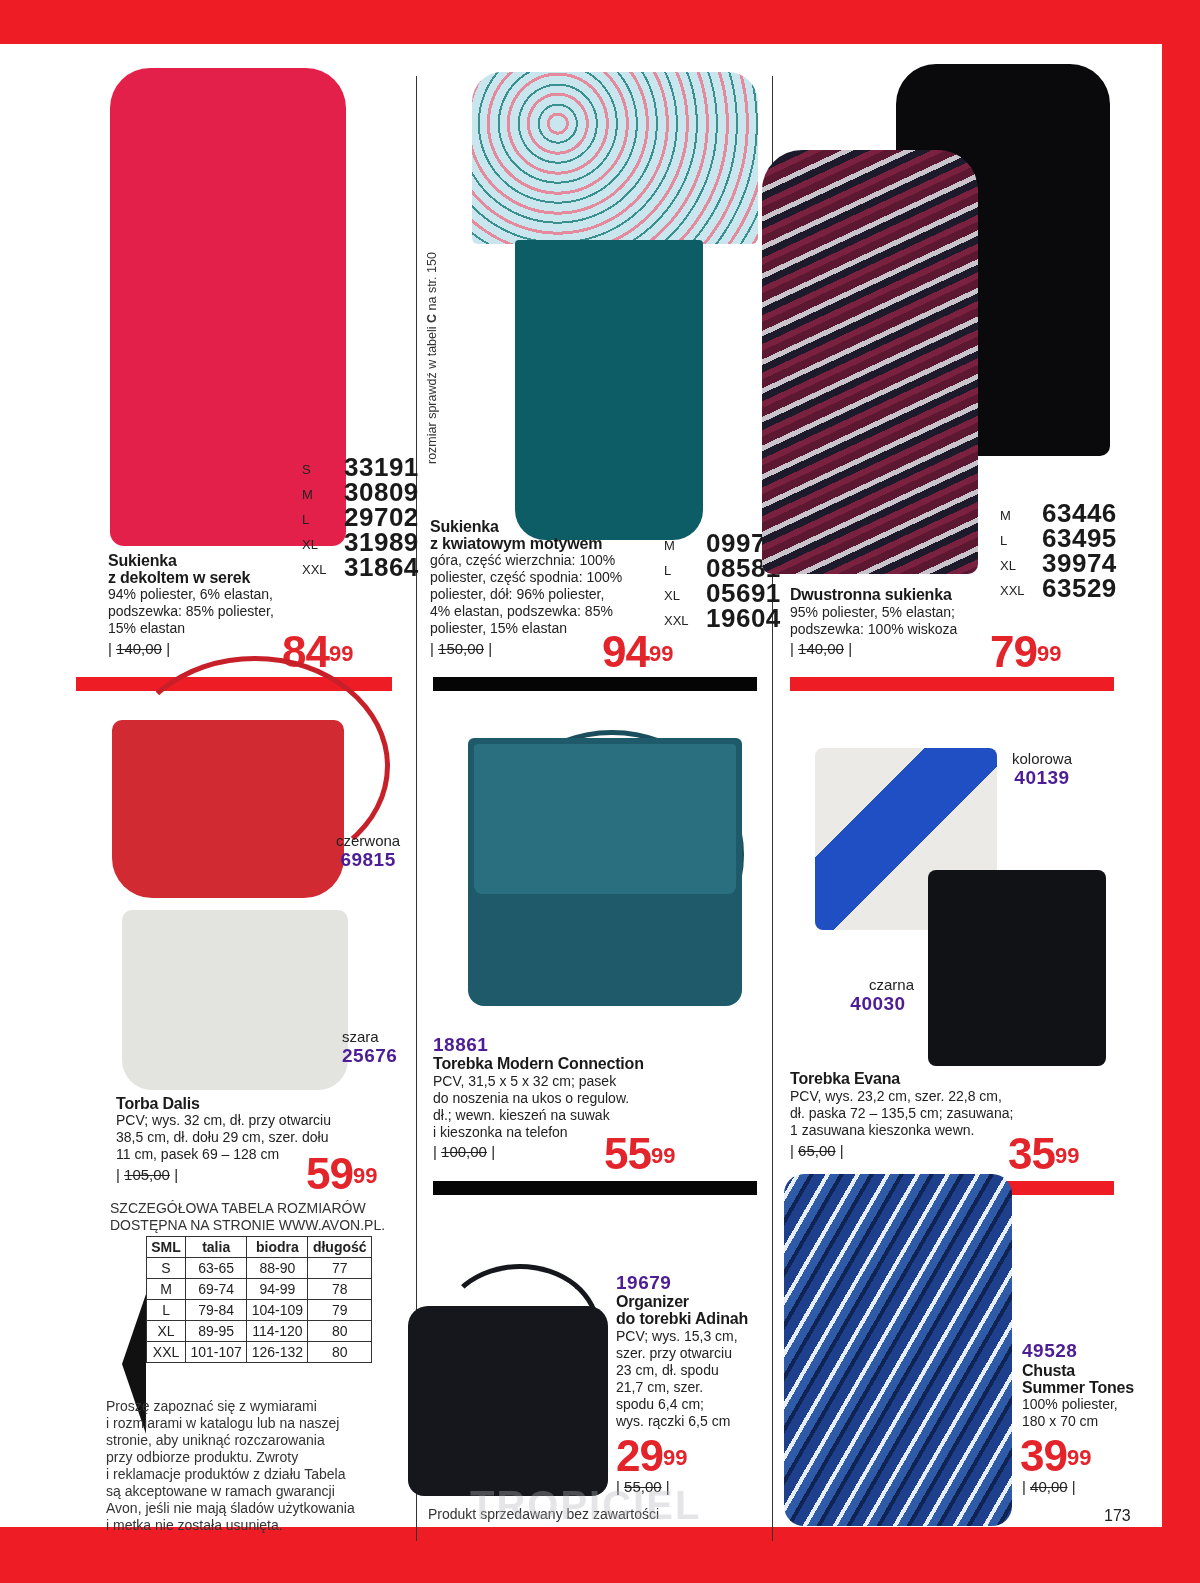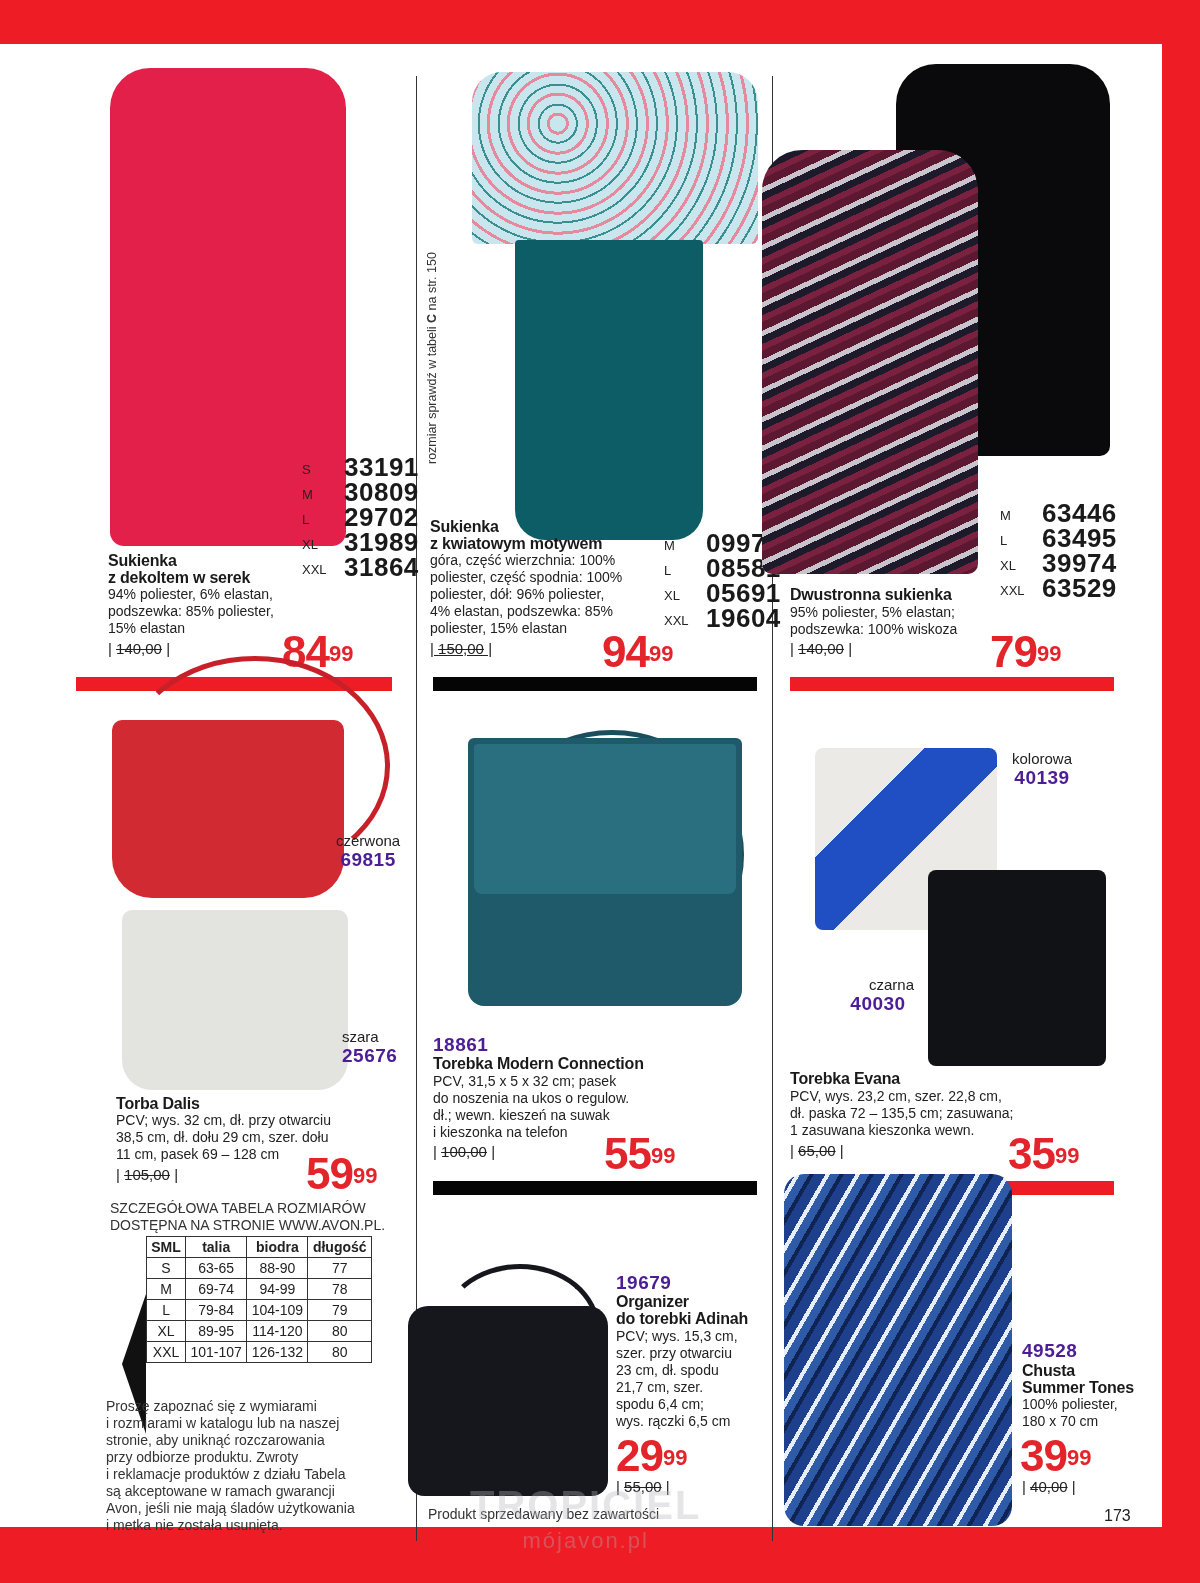--- a/index.html
+++ b/index.html
@@ -103,7 +103,7 @@
       <div>4% elastan, podszewka: 85%</div>
       <div>poliester, 15% elastan</div>
     </div>
-    <div class="abs oldprice" style="left:430px; top:596px;text-decoration:underline;">| <span class="strike">150,00</span> |</div>
+    <div class="abs oldprice" style="left:430px; top:596px;">| <span class="strike">150,00</span> |</div>
     <div class="abs price" style="left:602px; top:586px;"><span>94</span><sup>99</sup></div>
     <div class="abs sizes" style="left:664px; top:488px; width:100px;">
       <span class="sz">M</span>

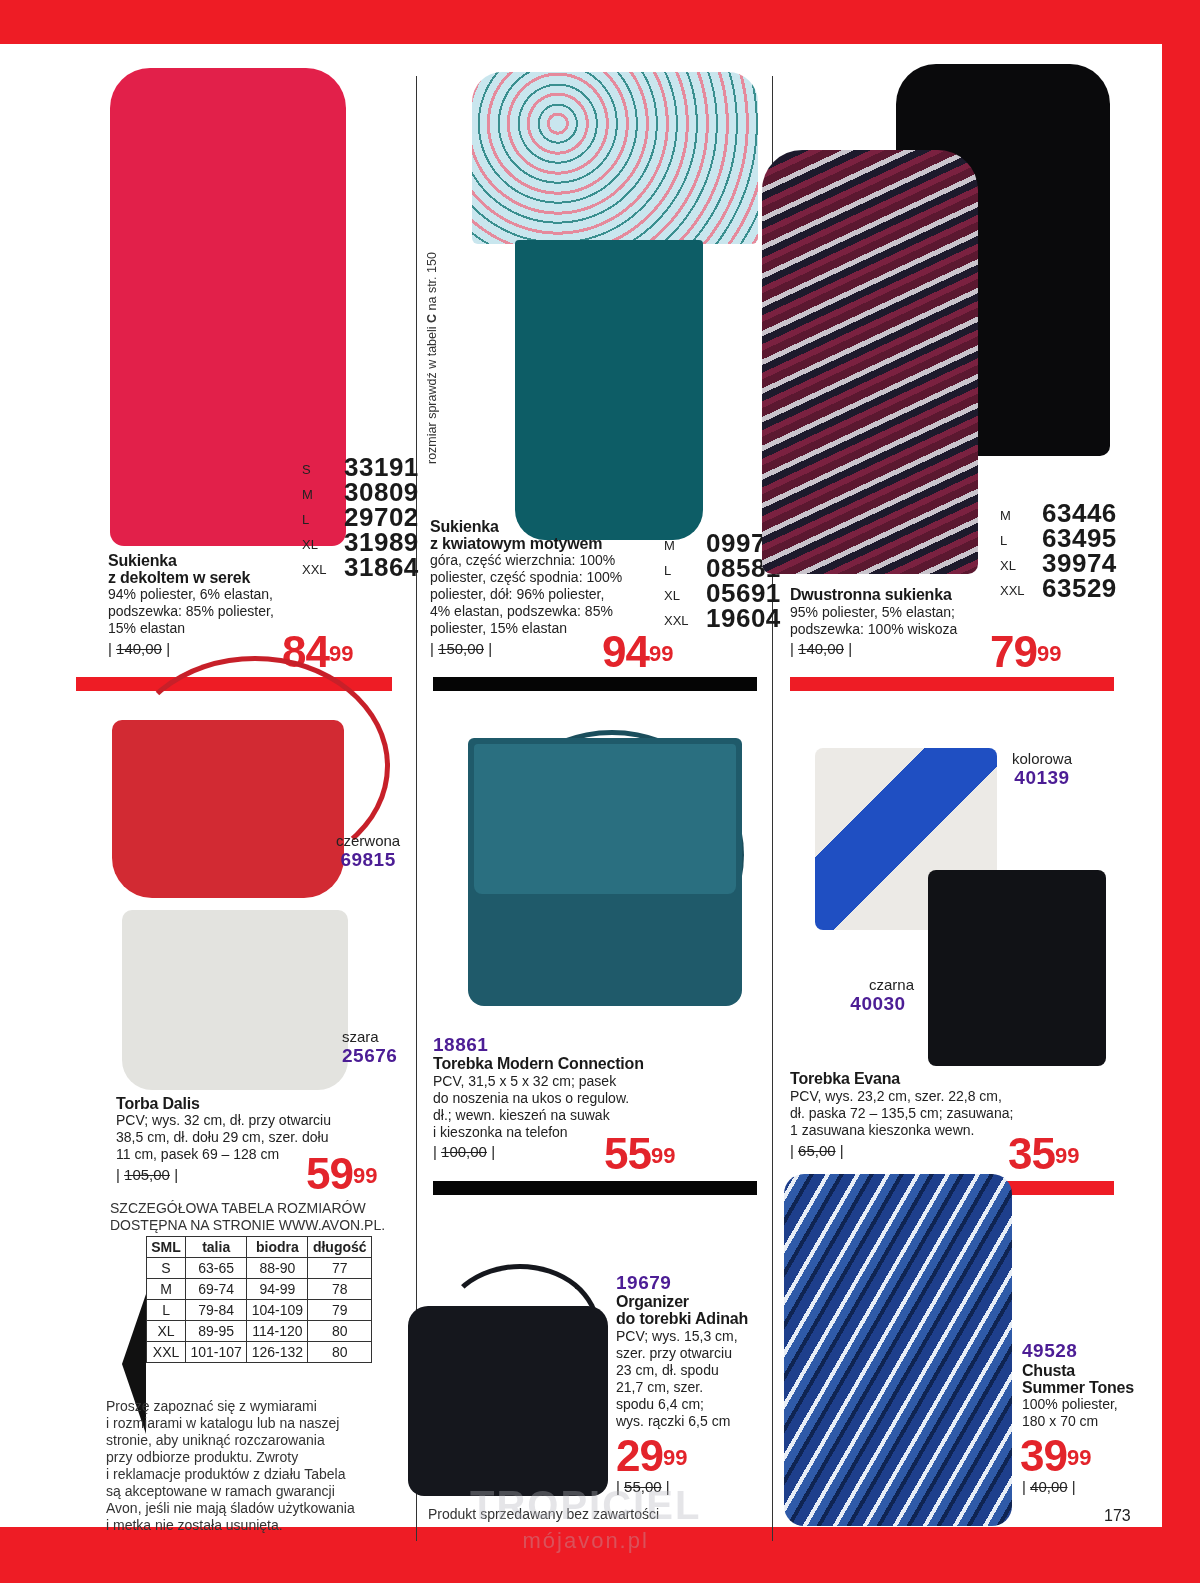--- a/index.html
+++ b/index.html
@@ -308,7 +308,6 @@
 
   <div class="watermark" style="left:470px; top:1396px; text-align:center; line-height:36px;margin-top:47px;">
     <div>TROPICIEL</div>
-    <div style="font-size:22px; font-weight:normal;">mójavon.pl</div>
   </div>
 </div>
 

